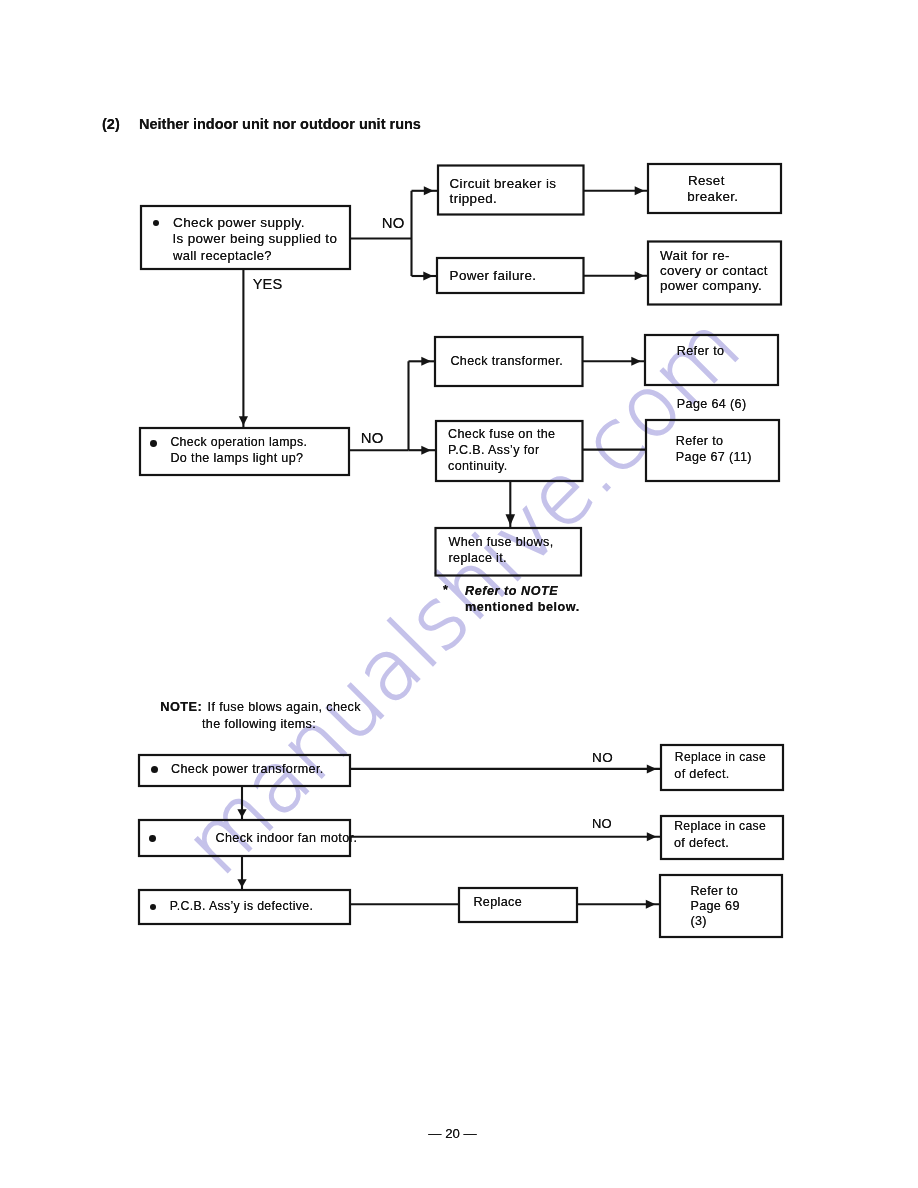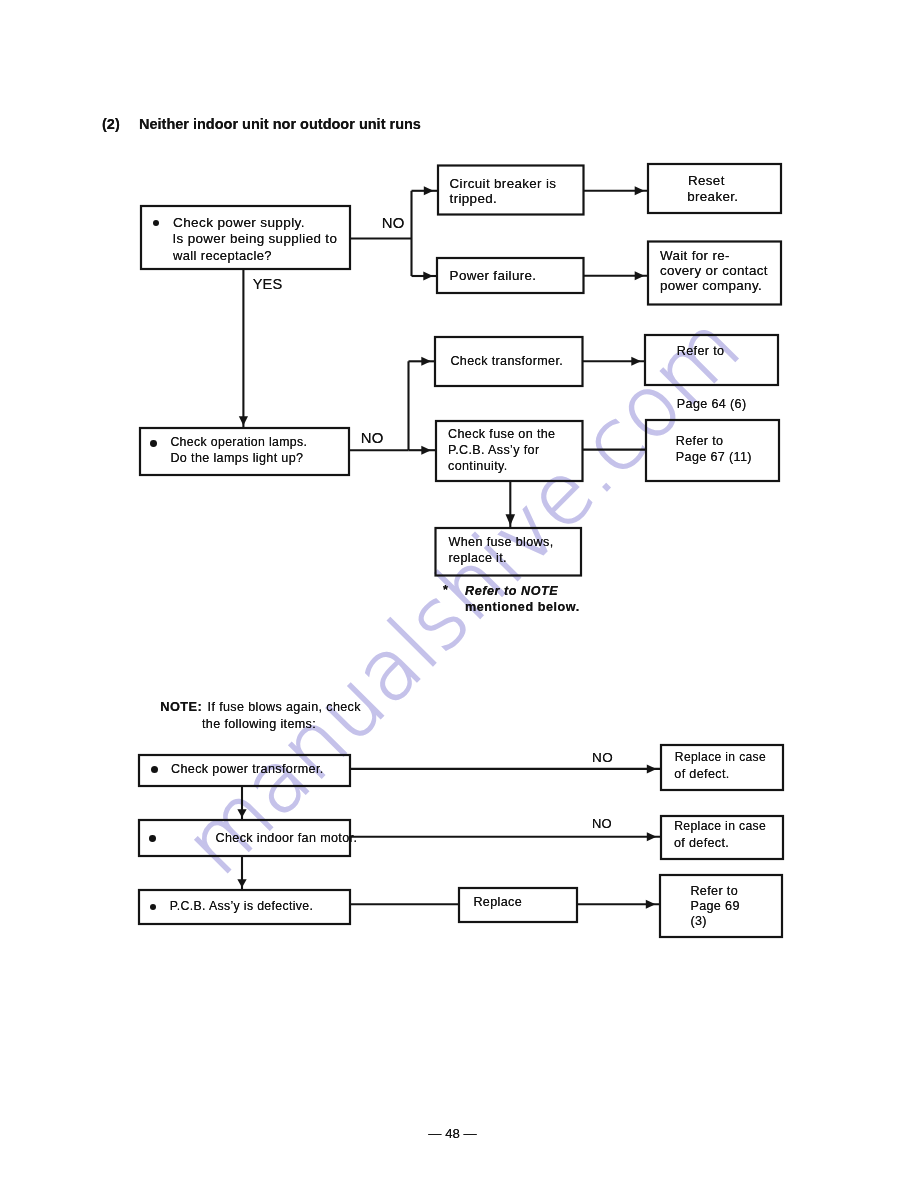--- a/index.html
+++ b/index.html
@@ -173,7 +173,7 @@
 <div class="tx" style="left:592.1px;top:751.2px;font-size:13.5px;letter-spacing:0.3px;">NO</div>
 <div class="tx" style="left:591.9px;top:816.8px;font-size:13px;letter-spacing:0.3px;">NO</div>
 
-<div class="tx" style="left:428.3px;top:1127.3px;font-size:13.2px;letter-spacing:0px;">— 48 —</div>
+<div class="tx" style="left:428.3px;top:1127.3px;font-size:13.2px;letter-spacing:0px;">— 20 —</div>
 
 </div>
 

